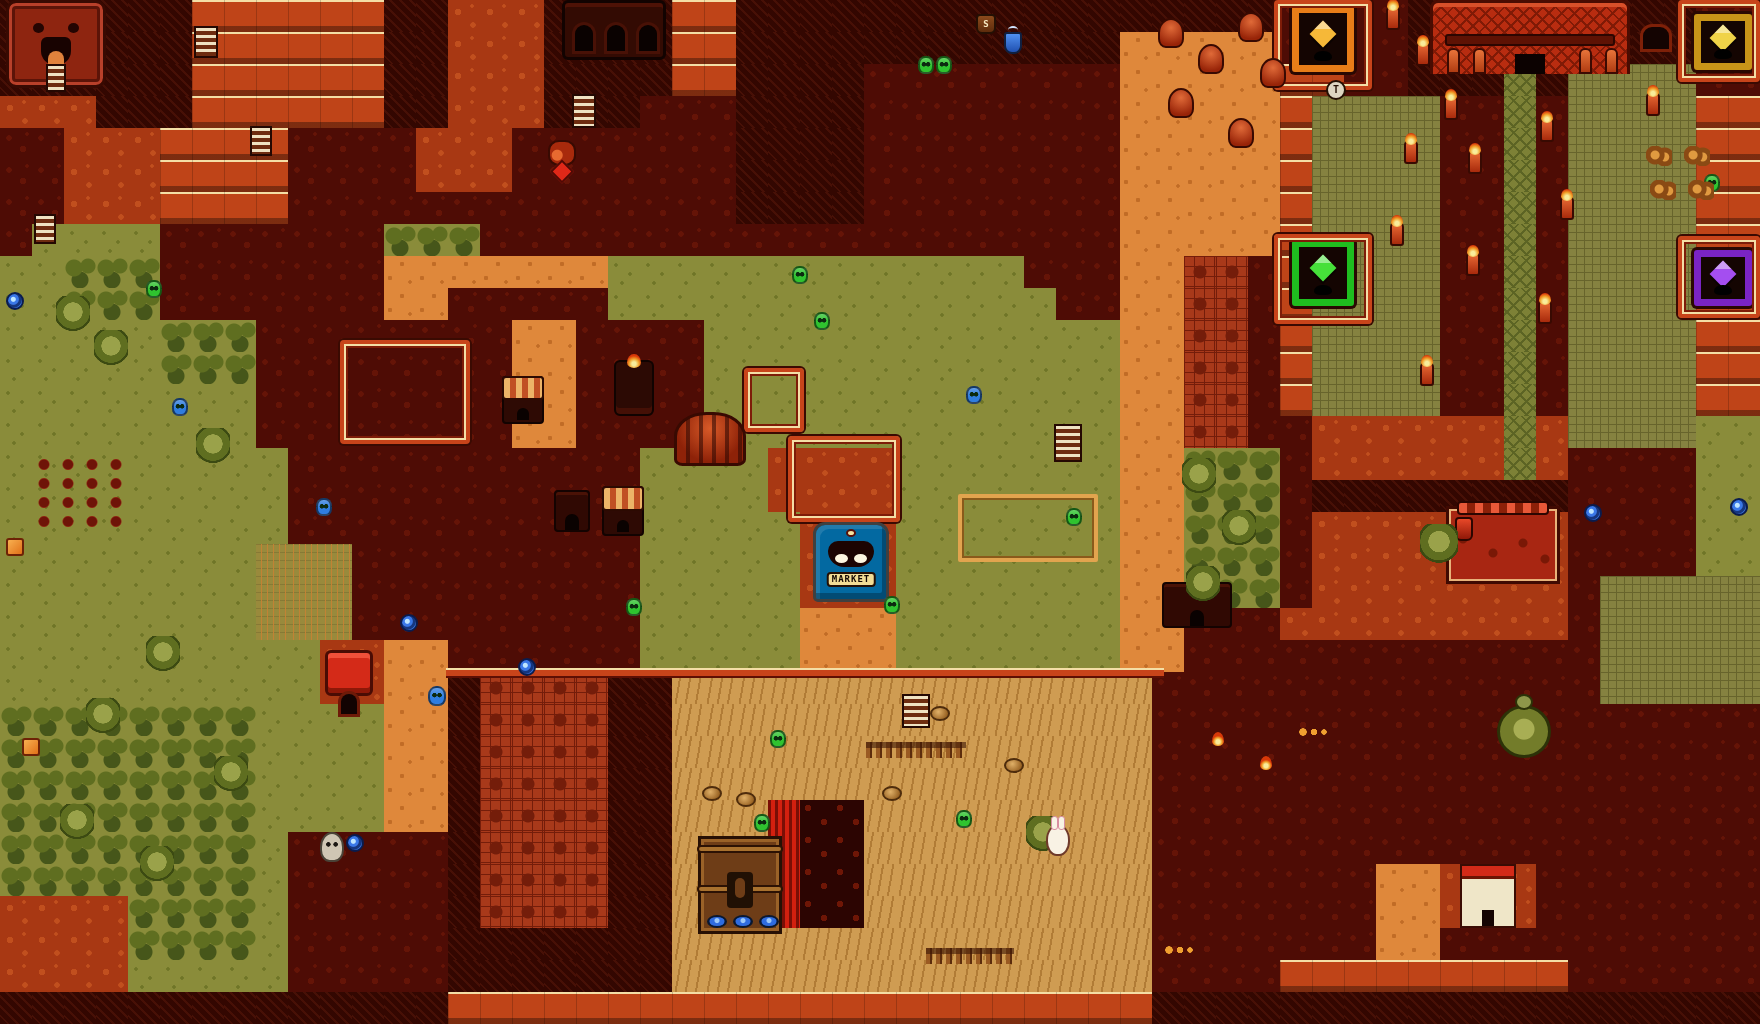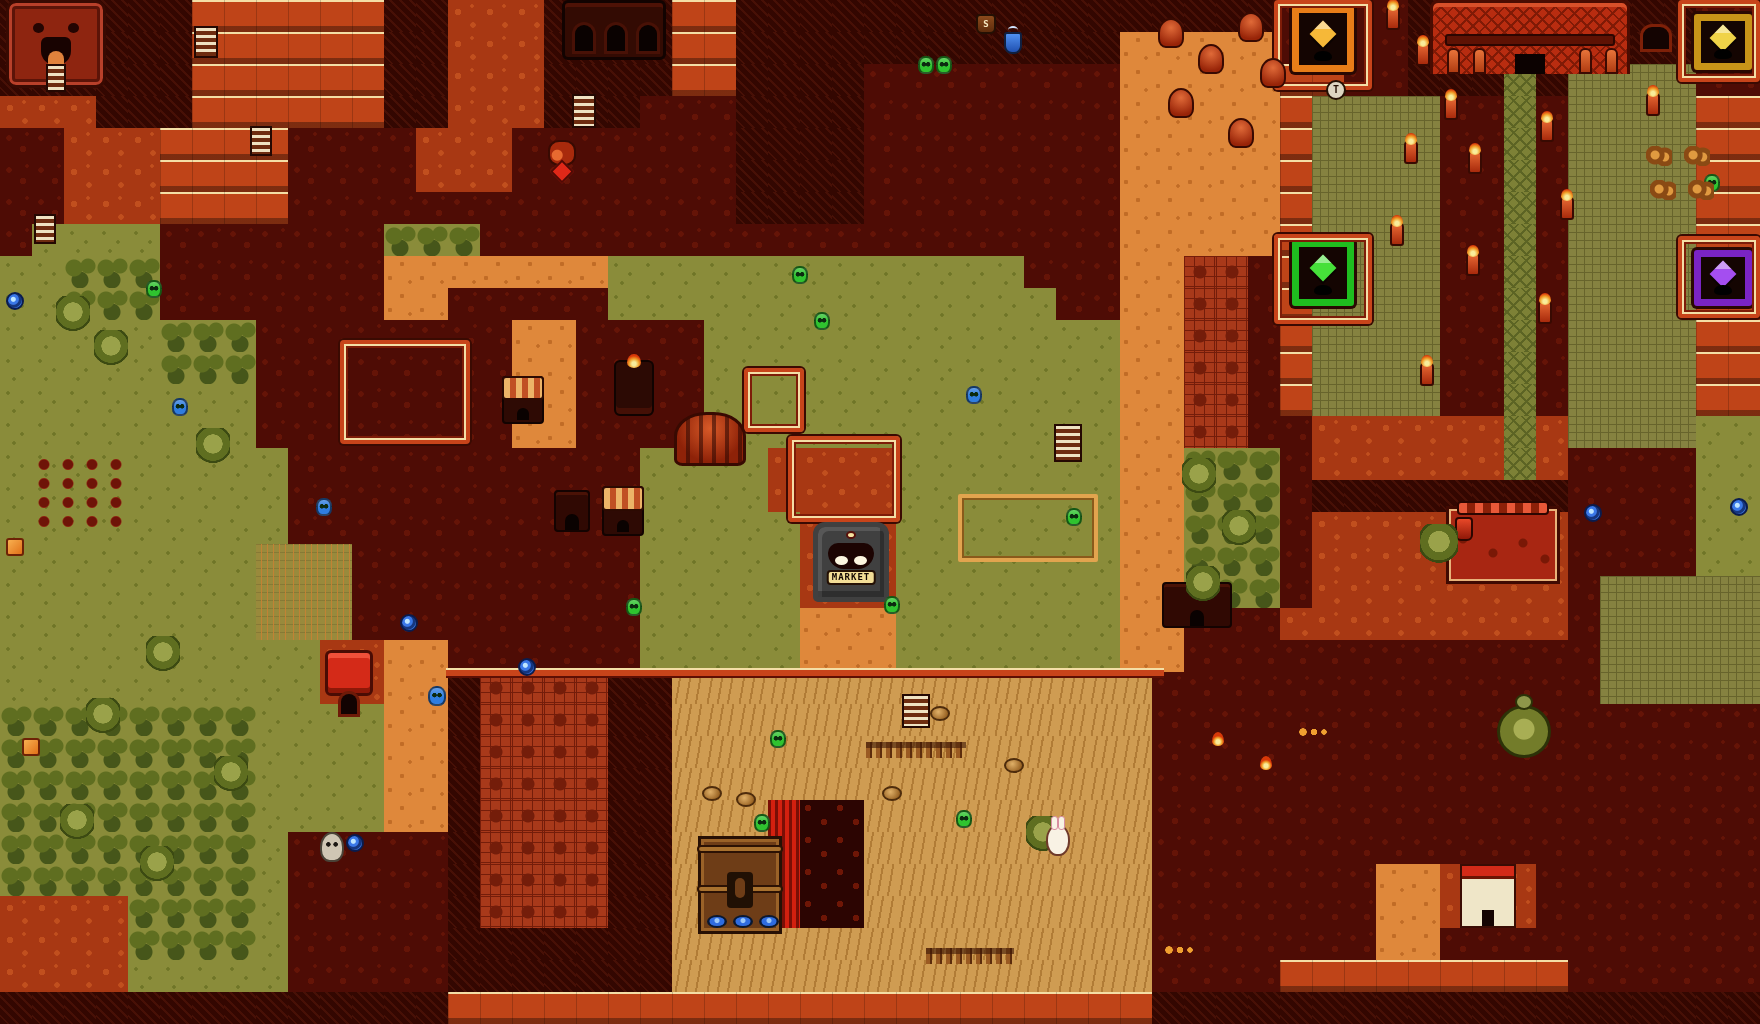--- a/index.html
+++ b/index.html
@@ -26,7 +26,7 @@
   .lm span{position:absolute;box-sizing:border-box;display:block}
   .lm-wall{border:4px solid #c8441a;box-shadow:inset 0 0 0 2px #f4dfa6,inset 0 0 0 4px #7e1c08,0 0 0 2px #3a0a02;border-radius:4px}
   .lm-wallline{background:#c8441a;box-shadow:inset 0 2px 0 #f4dfa6,inset 0 -2px 0 #5e0f04}
-  .lm-market{background:#404040;border:5px solid #404040;border-radius:12px 12px 5px 5px;box-shadow:inset -4px -6px 0 rgba(0,0,0,.28),inset 4px 4px 0 rgba(255,255,255,.12)}
+  .lm-market{background:#0369a1;border:3px solid #404040;border-radius:12px 12px 5px 5px;box-shadow:inset -4px -6px 0 rgba(0,0,0,.28),inset 4px 4px 0 rgba(255,255,255,.12)}
   .m-knob{left:50%;top:4px;transform:translateX(-50%);width:10px;height:8px;background:#f6e3a0;border-radius:50%;border:2px solid #58100a}
   .m-mouth{left:50%;top:16px;transform:translateX(-50%);width:46px;height:26px;background:#1c0402;border-radius:10px 10px 16px 16px}
   .m-mouth::before,.m-mouth::after{content:"";position:absolute;bottom:4px;width:13px;height:9px;background:#fdf6e0;border-radius:50%}

